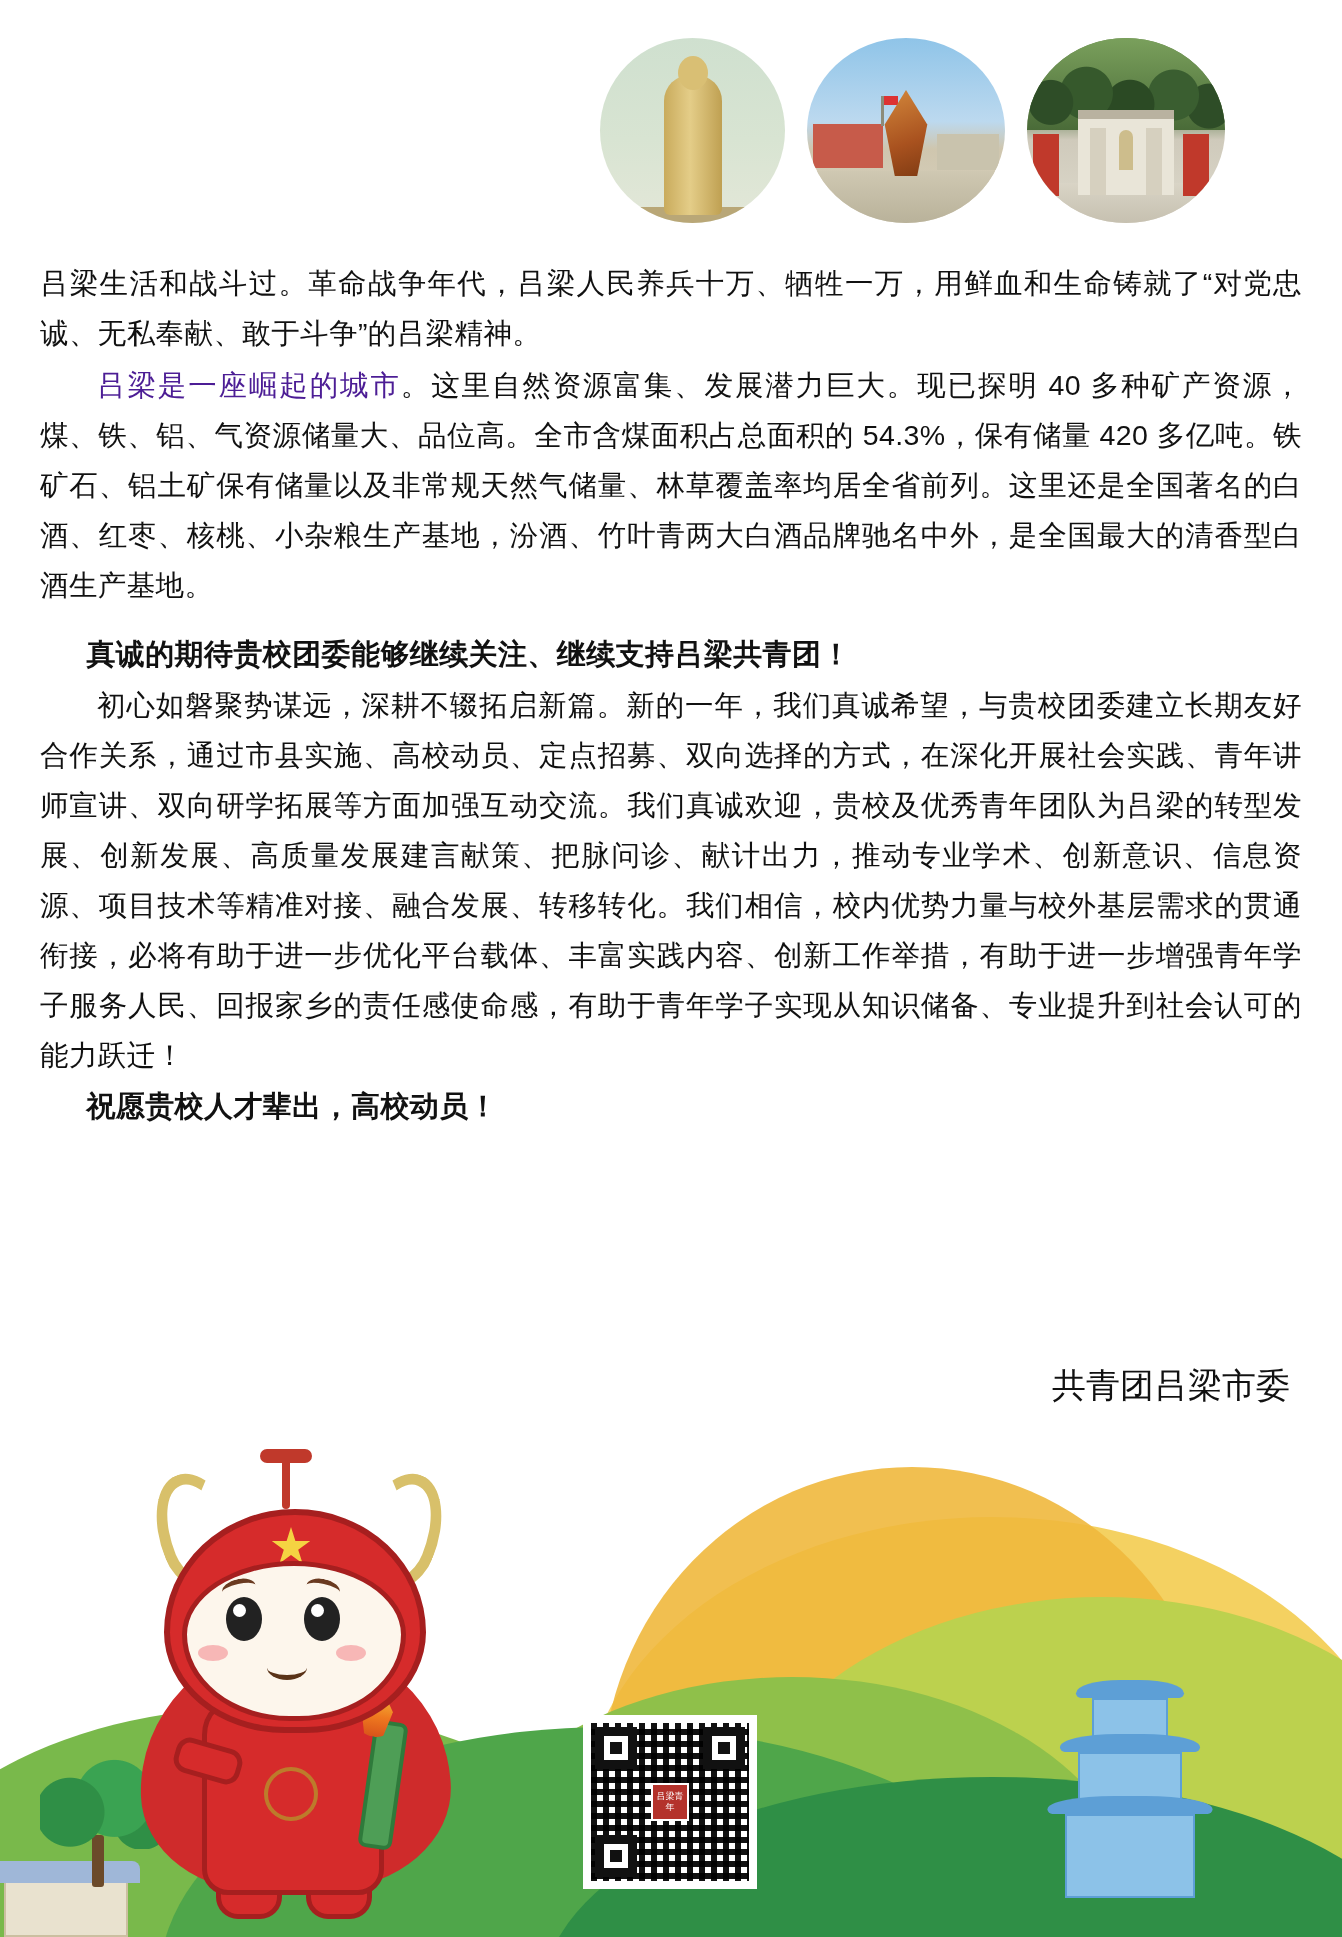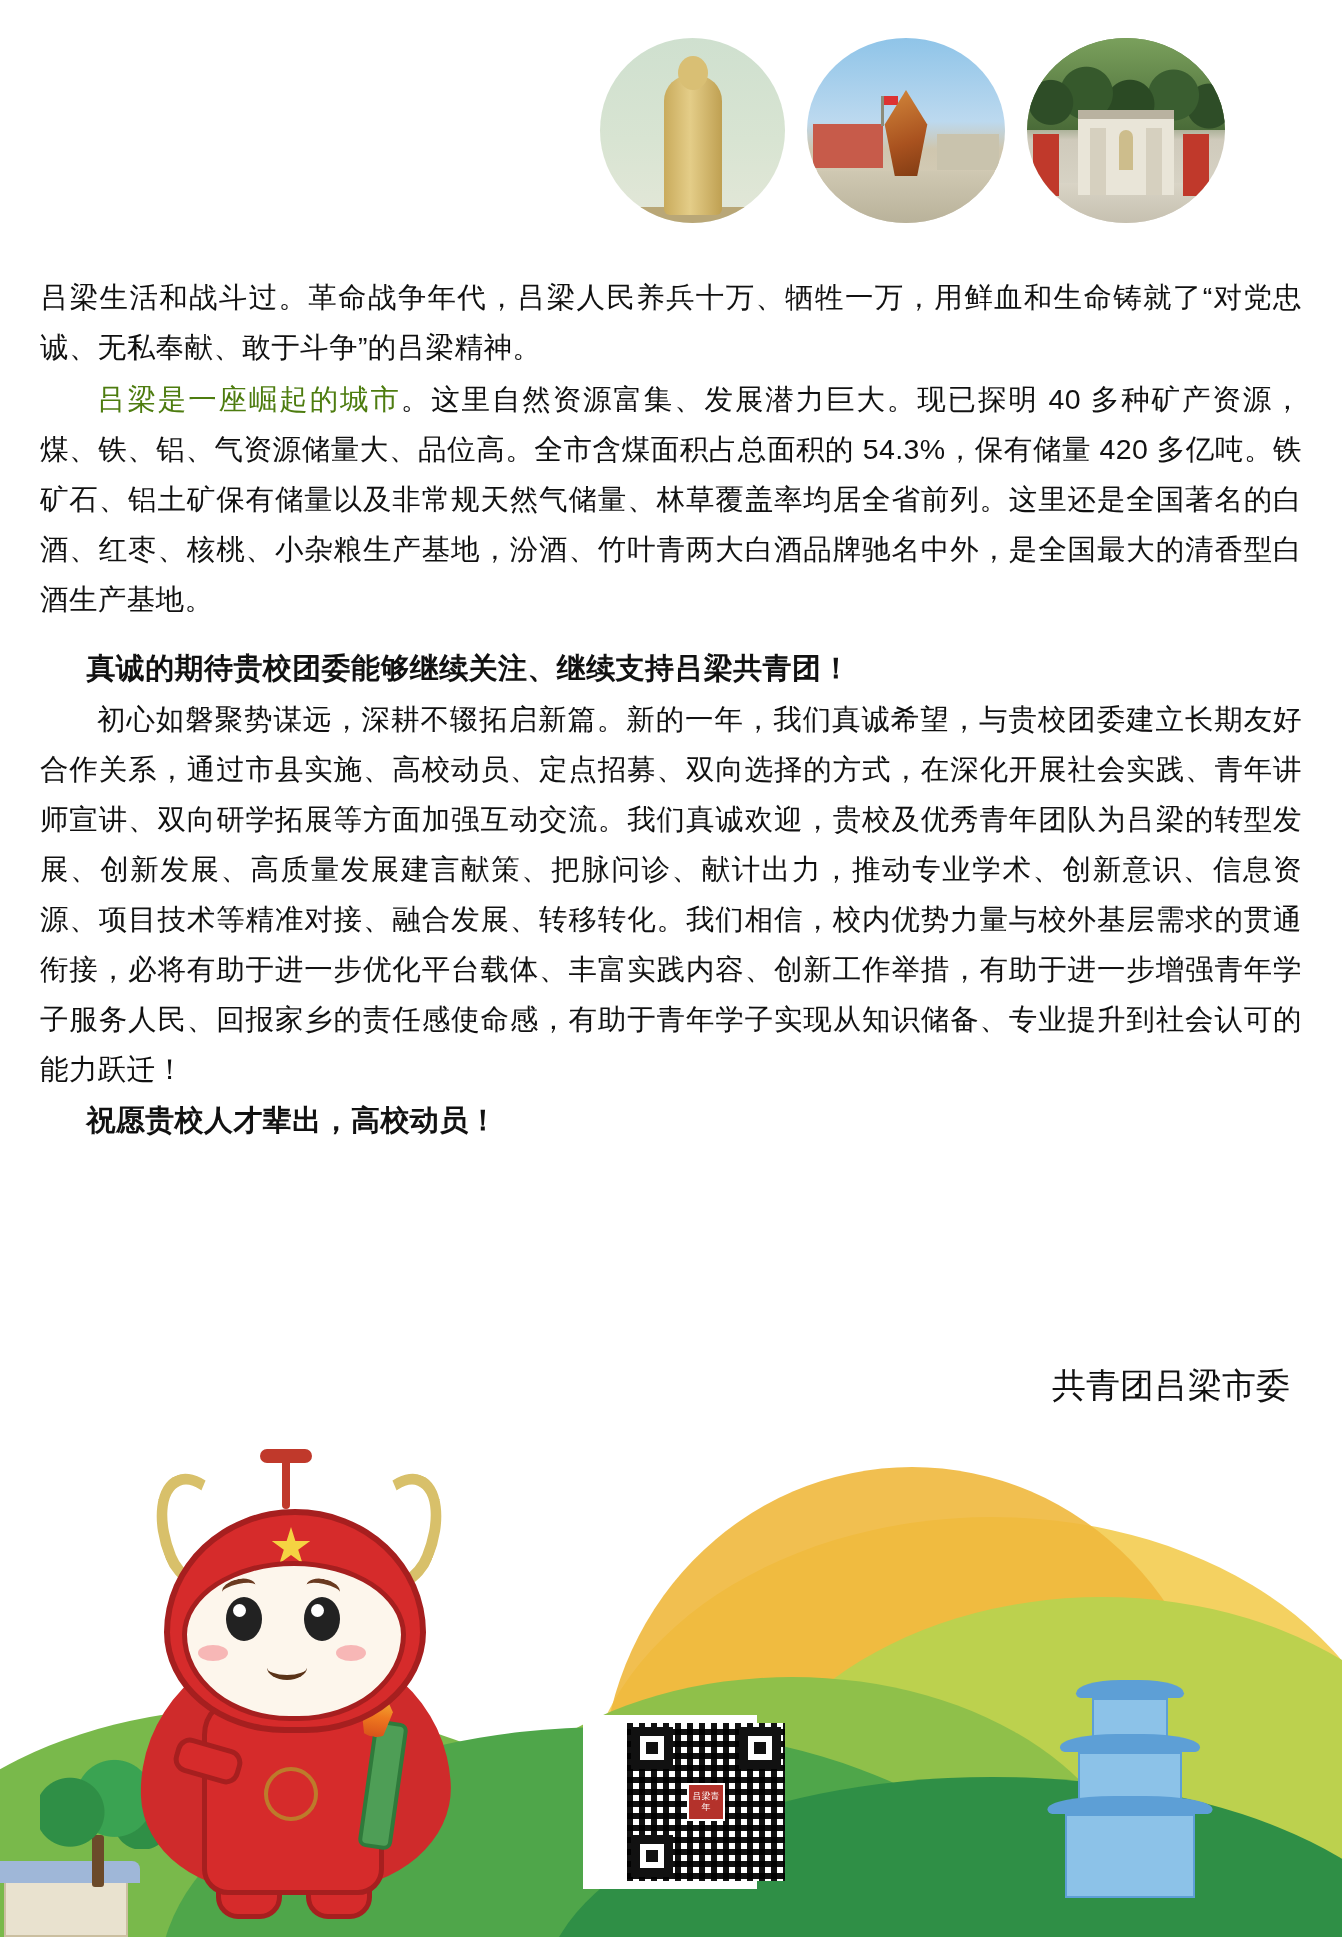--- a/index.html
+++ b/index.html
@@ -153,7 +153,7 @@
   
   .article {
     position: absolute;
-    top: 272px;
+    top: 258px;
     left: 40px;
     width: 1262px;
   }

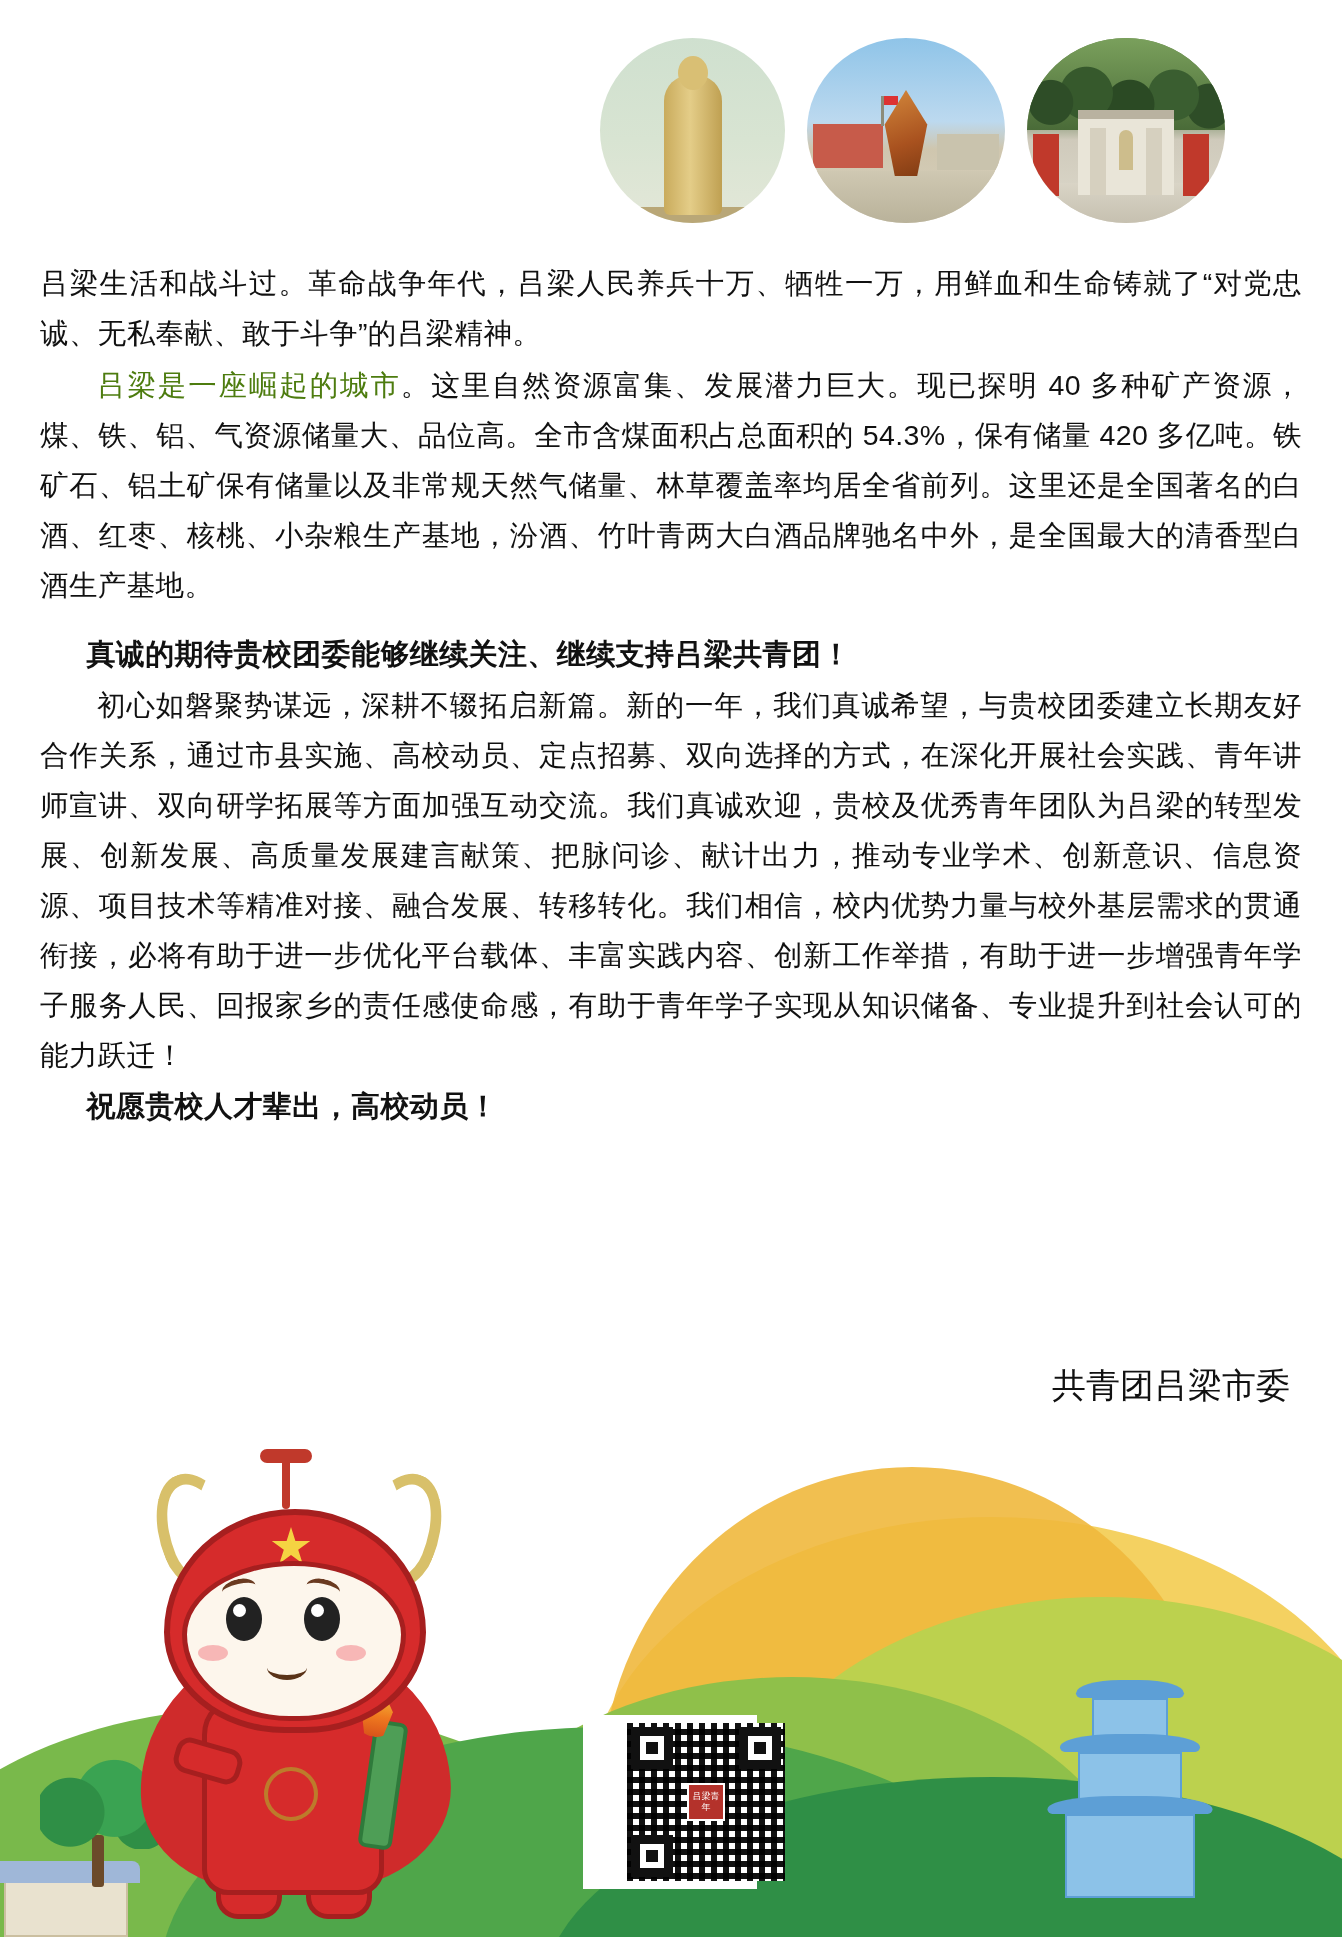--- a/index.html
+++ b/index.html
@@ -166,7 +166,7 @@
     color: #111;
   }
   .para.indent { text-indent: 2em; }
-  .highlight { color: #4d7c0f; }
+  .highlight { color: #4c1d95; }
   .para.bold-line {
     font-weight: bold;
     font-size: 29px;

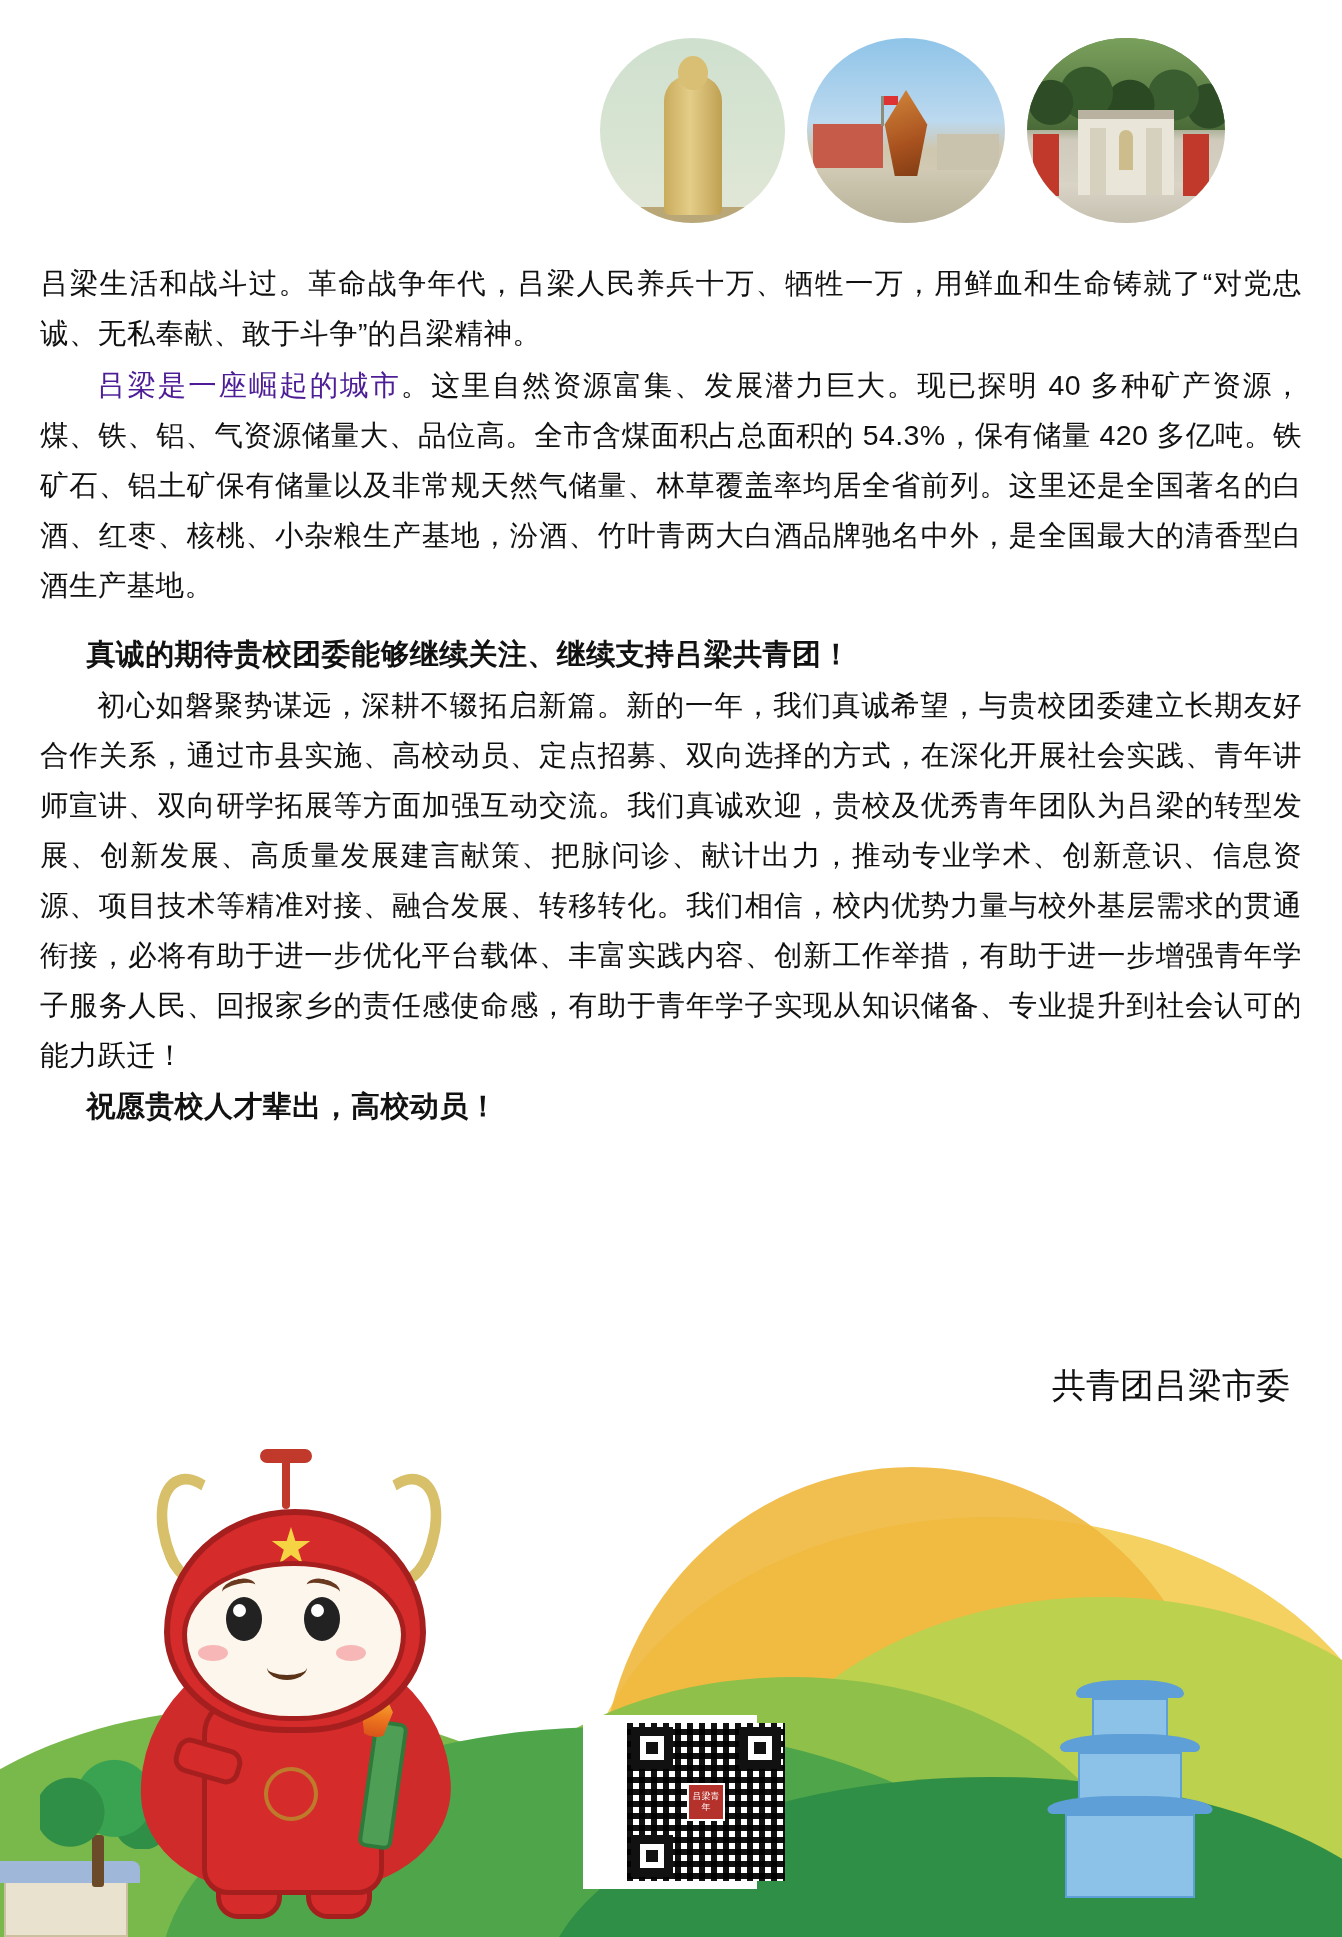--- a/index.html
+++ b/index.html
@@ -434,7 +434,6 @@
     background-size: 12px 12px, 12px 12px;
     background-blend-mode: multiply;
     position: relative;
-    margin-left: 36px;
   }
   .qr-eye {
     position: absolute;

